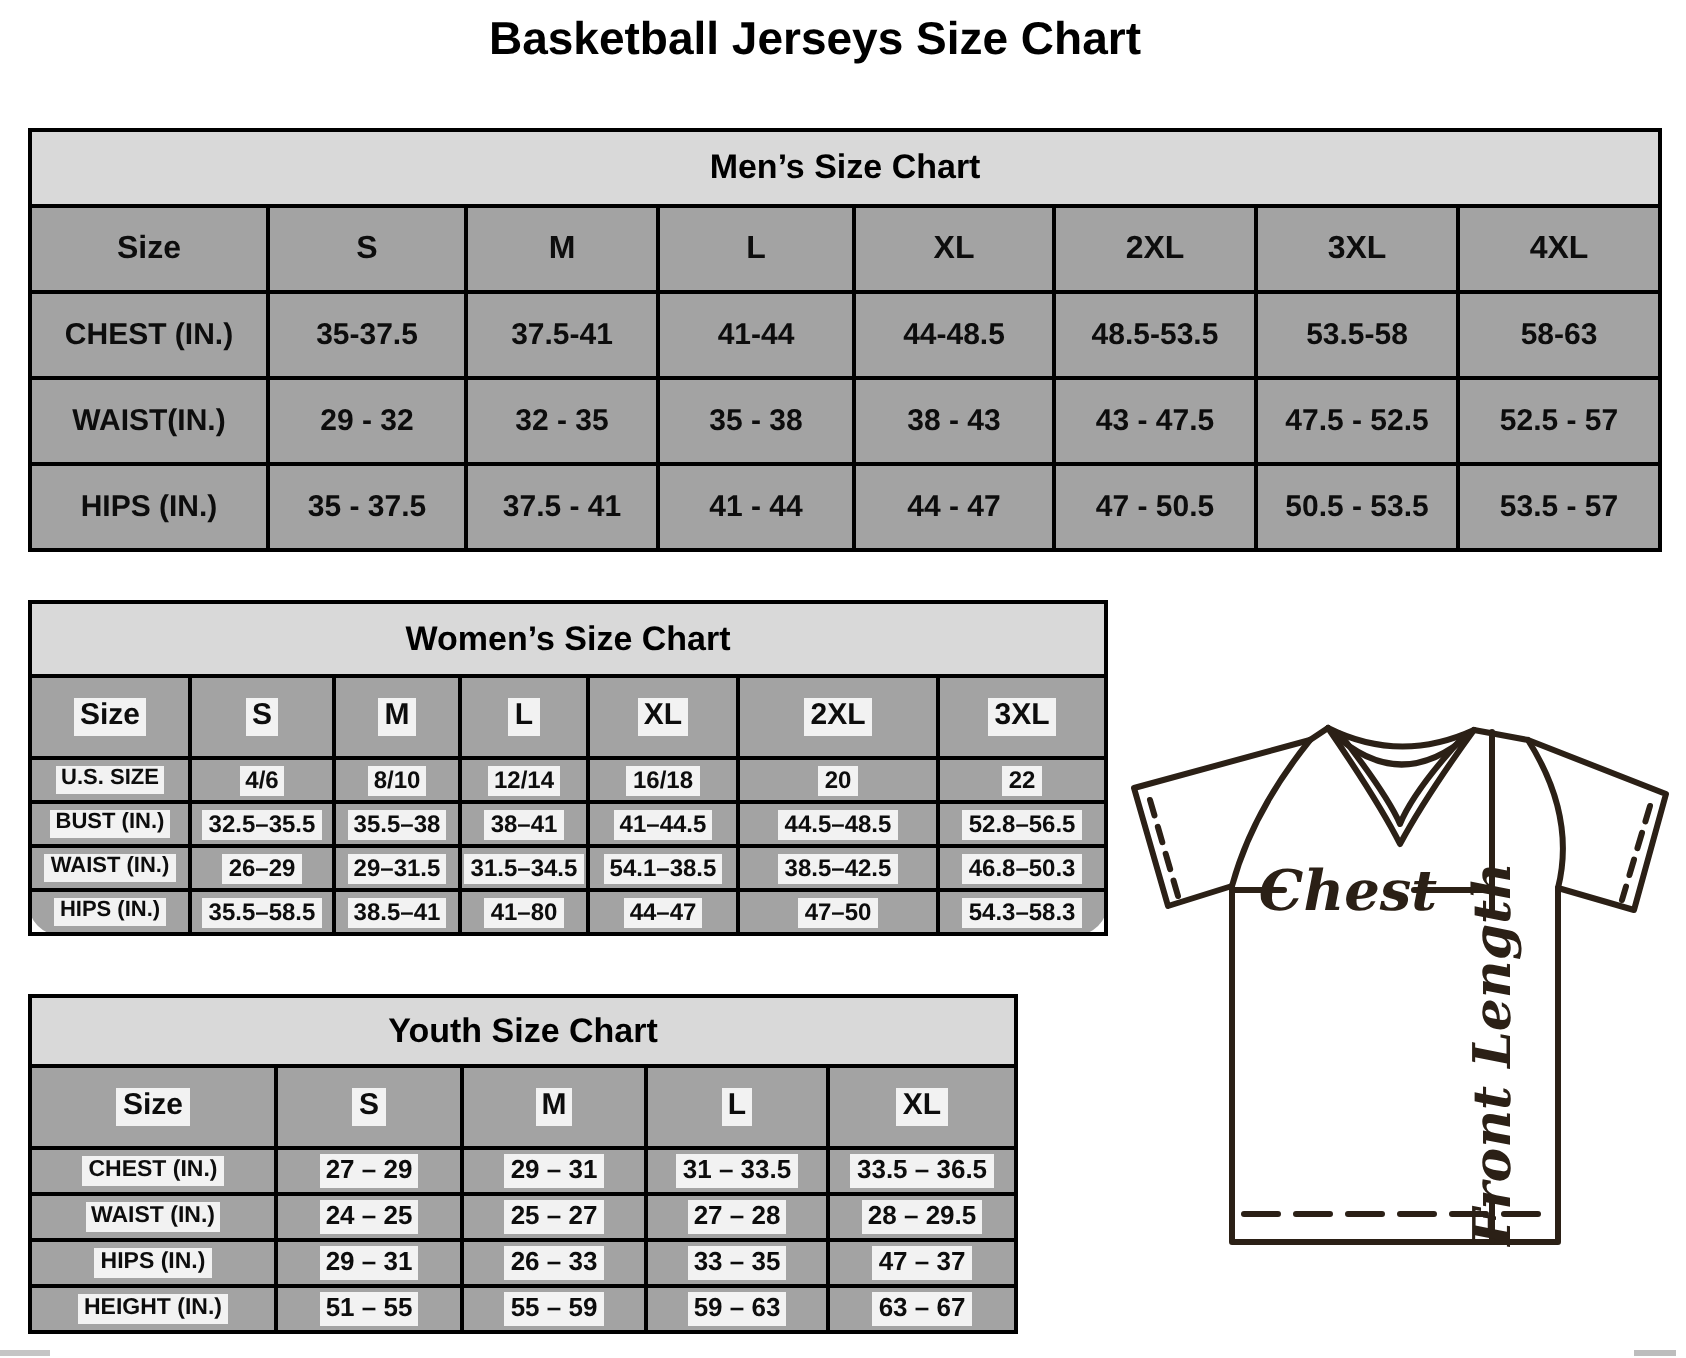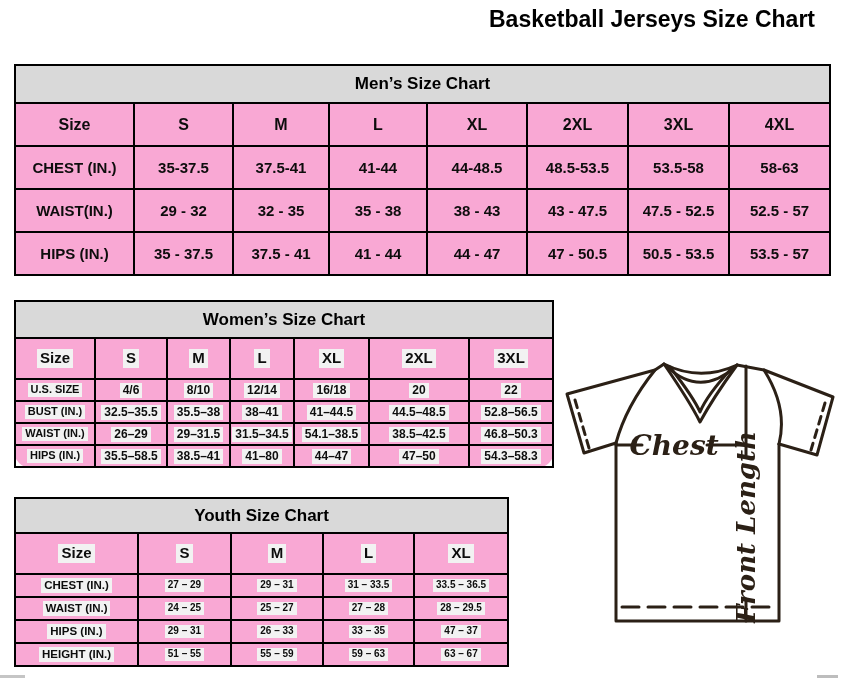--- a/index.html
+++ b/index.html
@@ -8,7 +8,7 @@
     font-family:"Liberation Sans", sans-serif; overflow:hidden;
   }
   .page-title {
-    position:absolute; top:6px; left:0; width:815px; text-align:right;
+    position:absolute; top:6px; left:0; width:815px; text-align:center;
     font-size:23px; font-weight:bold; color:#000;
   }
   table.sz { position:absolute; border-collapse:collapse; table-layout:fixed; background:#f9a8d4; }

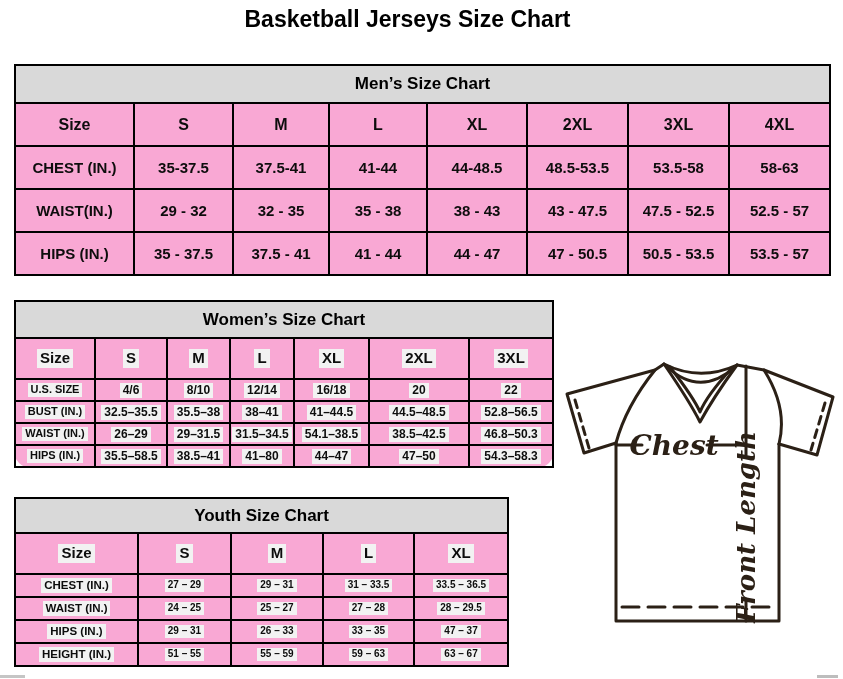--- a/index.html
+++ b/index.html
@@ -11,7 +11,7 @@
     position:absolute; top:6px; left:0; width:815px; text-align:center;
     font-size:23px; font-weight:bold; color:#000;
   }
-  table.sz { position:absolute; border-collapse:collapse; table-layout:fixed; background:#f9a8d4; }
+  table.sz { position:absolute; border-collapse:collapse; table-layout:fixed; background:#a3a3a3; }
   .sz th, .sz td {
     border:2px solid #000; text-align:center; vertical-align:middle;
     font-weight:bold; color:#0d0d0d; padding:0; overflow:hidden; white-space:nowrap;

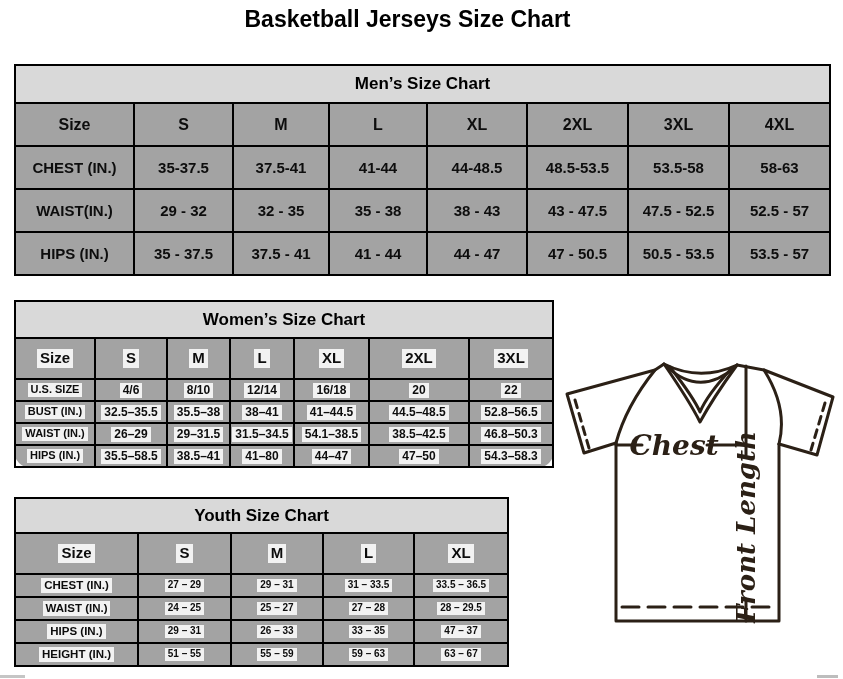--- a/index.html
+++ b/index.html
@@ -35,7 +35,7 @@
   #youth { left:14px; top:497px; width:493px; }
   #youth .band { height:33px; }
   #youth th.col { height:39px; font-size:15px; }
-  #youth td { height:21px; font-size:10px; }
+  #youth td { height:21px; font-size:13px; }
   #youth td.lbl { font-size:11.5px; }
 
   

